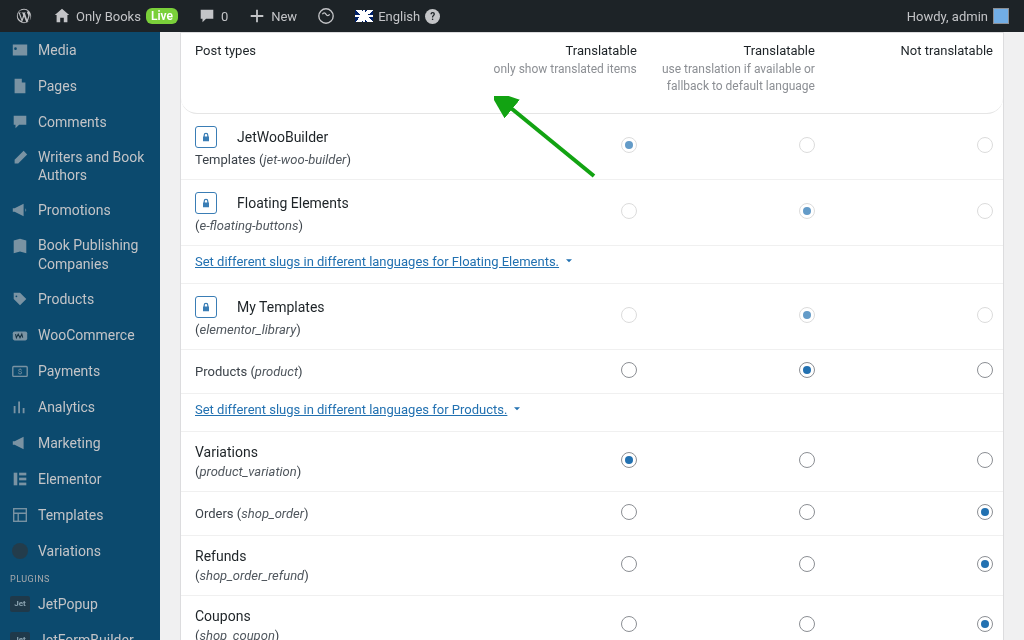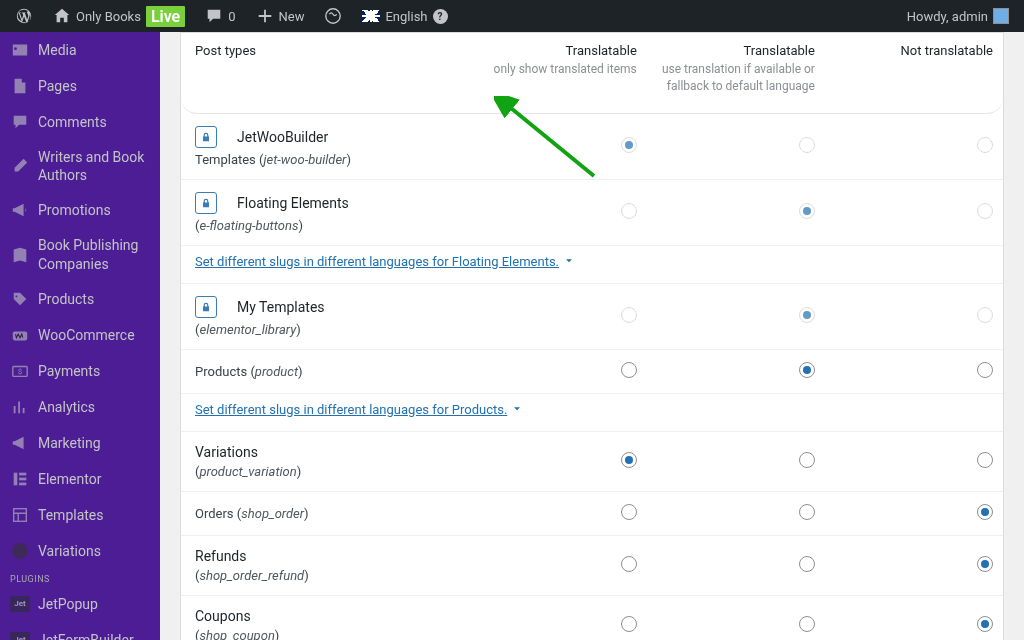--- a/index.html
+++ b/index.html
@@ -9,7 +9,7 @@
 .adminbar { height: 32px; background: #1d2327; color: #c3c4c7; display: flex; align-items: center; padding: 7px 8px; font-size: 13px; justify-content: space-between; }
 .adminbar-left, .adminbar-right { display: flex; align-items: center; gap: 6px; }
 .adminbar-item { display: flex; align-items: center; gap: 5px; padding: 0 7px; height: 32px; cursor: pointer; }
-.live-badge { background: #7ad03a; color: #fff; font-size: 16px; padding: 1px 5px; border-radius: 1px; font-weight: 600; }
+.live-badge { background: #7ad03a; color: #fff; font-size: 12px; padding: 1px 5px; border-radius: 6px; font-weight: 600; }
 .flag { display: inline-block; width: 18px; height: 12px; background: linear-gradient(to bottom, #012169 0%, #012169 100%); position: relative; }
 .flag::before { content: ""; position: absolute; inset: 0; background:
   linear-gradient(45deg, transparent 40%, #fff 40%, #fff 60%, transparent 60%),

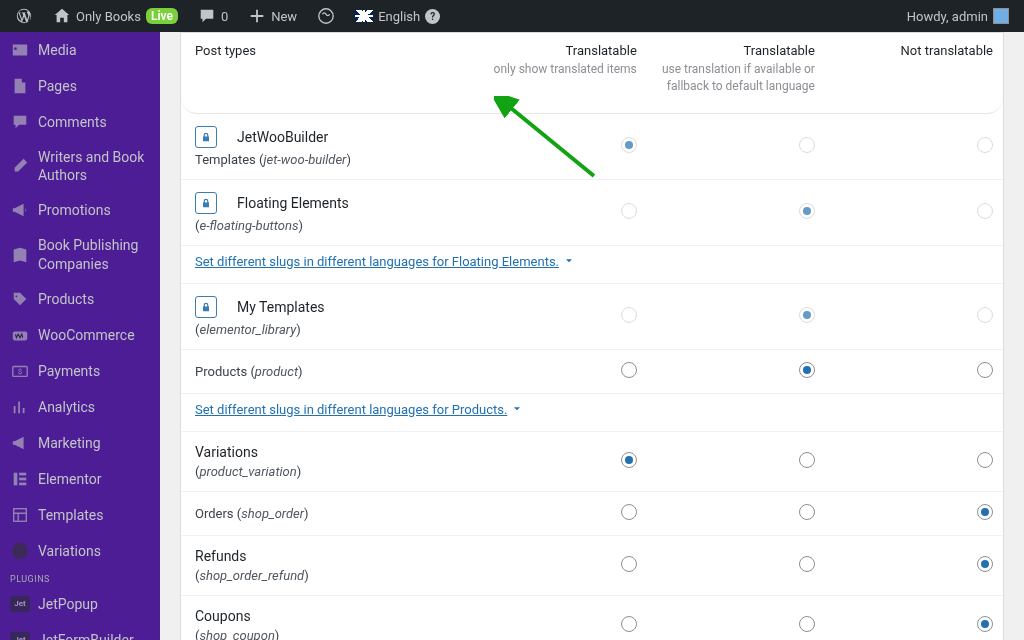--- a/index.html
+++ b/index.html
@@ -25,7 +25,7 @@
 .help-circ { width: 15px; height: 15px; border-radius: 50%; background: #c3c4c7; color: #1d2327; display: inline-flex; align-items: center; justify-content: center; font-size: 10px; font-weight: bold; }
 
 
-.sidebar { position: absolute; top: 32px; left: 0; bottom: 0; width: 160px; background: #4c1d95; color: #c3c4c7; overflow-y: auto; }
+.sidebar { position: absolute; top: 32px; left: 0; bottom: 0; width: 160px; background: #0c4a6e; color: #c3c4c7; overflow-y: auto; }
 .menu-item { display: flex; align-items: center; gap: 8px; padding: 8px 10px; font-size: 14px; cursor: pointer; min-height: 34px; }
 .menu-item.twoline { align-items: center; line-height: 1.3; }
 .menu-sep-label { font-size: 9px; color: #a7aaad; padding: 5px 10px 2px; letter-spacing: 0.5px; }

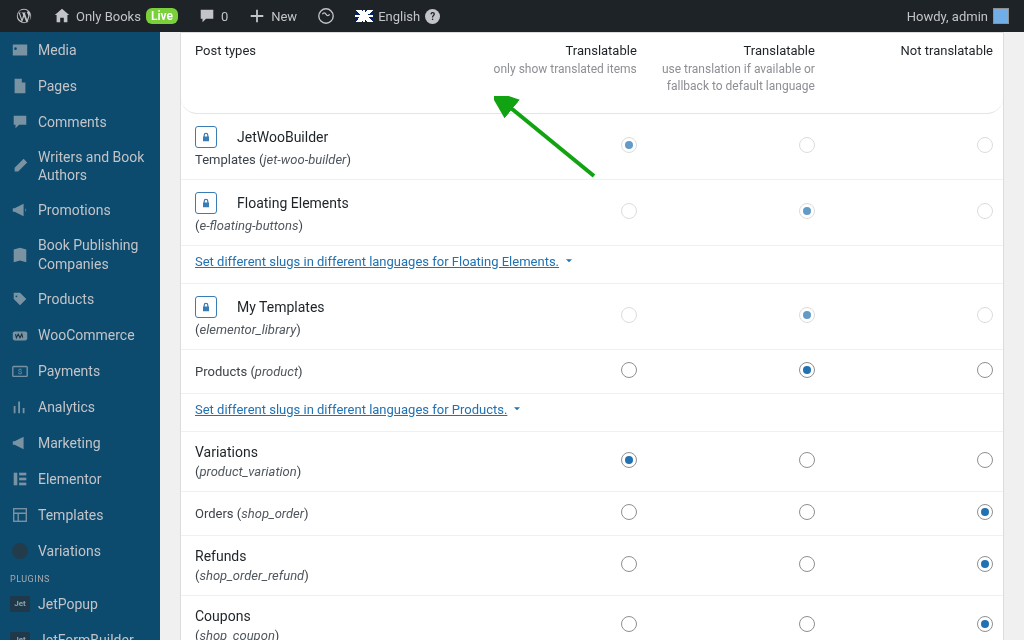--- a/index.html
+++ b/index.html
@@ -27,7 +27,7 @@
 
 .sidebar { position: absolute; top: 32px; left: 0; bottom: 0; width: 160px; background: #0c4a6e; color: #c3c4c7; overflow-y: auto; }
 .menu-item { display: flex; align-items: center; gap: 8px; padding: 8px 10px; font-size: 14px; cursor: pointer; min-height: 34px; }
-.menu-item.twoline { align-items: center; line-height: 1.3; }
+.menu-item.twoline { align-items: flex-start; line-height: 1.3; }
 .menu-sep-label { font-size: 9px; color: #a7aaad; padding: 5px 10px 2px; letter-spacing: 0.5px; }
 .mi-icon { width: 20px; height: 20px; display: inline-flex; align-items: center; justify-content: center; flex-shrink: 0; opacity: 0.6; }
 .mi-icon svg { width: 18px; height: 18px; fill: currentColor; }

